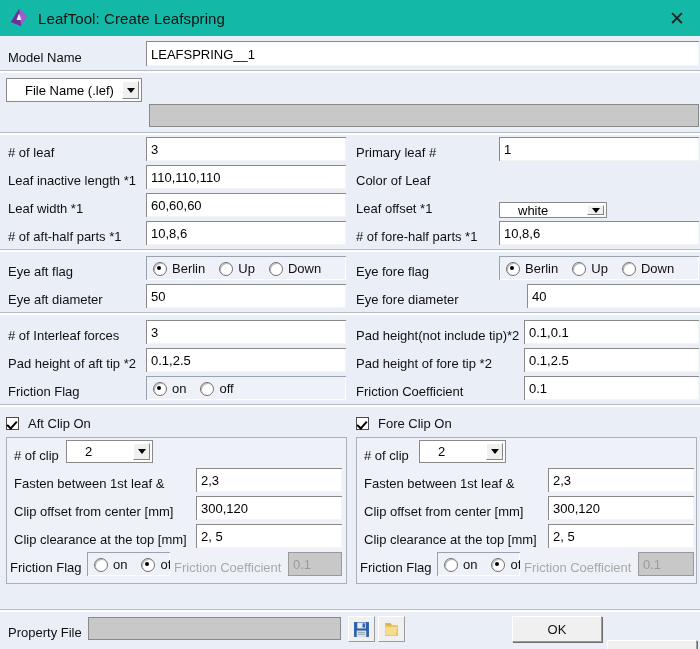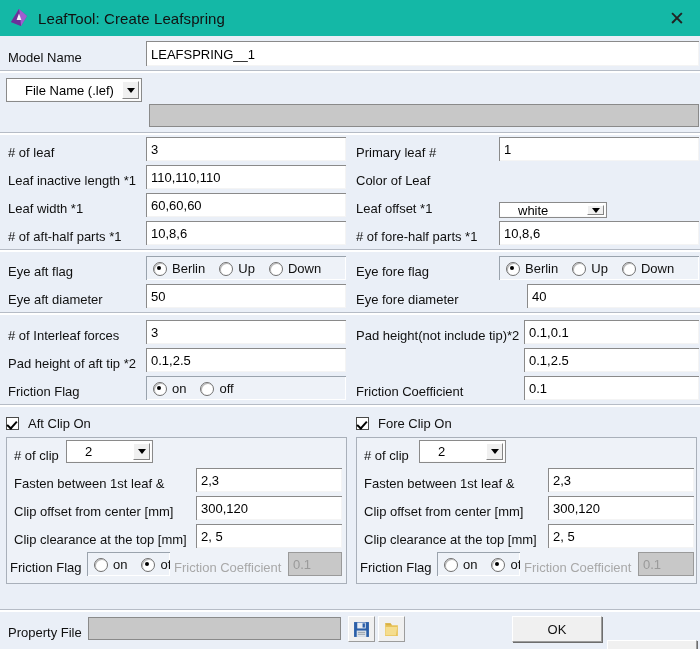--- a/index.html
+++ b/index.html
@@ -281,6 +281,7 @@
     <div class="abs label" style="left:8px; top:320px;">Pad height of aft tip *2</div>
     <div class="abs field" style="left:146px; top:312px; width:200px; height:24px;">0.1,2.5</div>
 
+    <div class="abs label" style="left:356px; top:320px;">Pad height of fore tip *2</div>
     <div class="abs field" style="left:524px; top:312px; width:175px; height:24px;">0.1,2.5</div>
 
     <div class="abs label" style="left:8px; top:348px;">Friction Flag</div>

